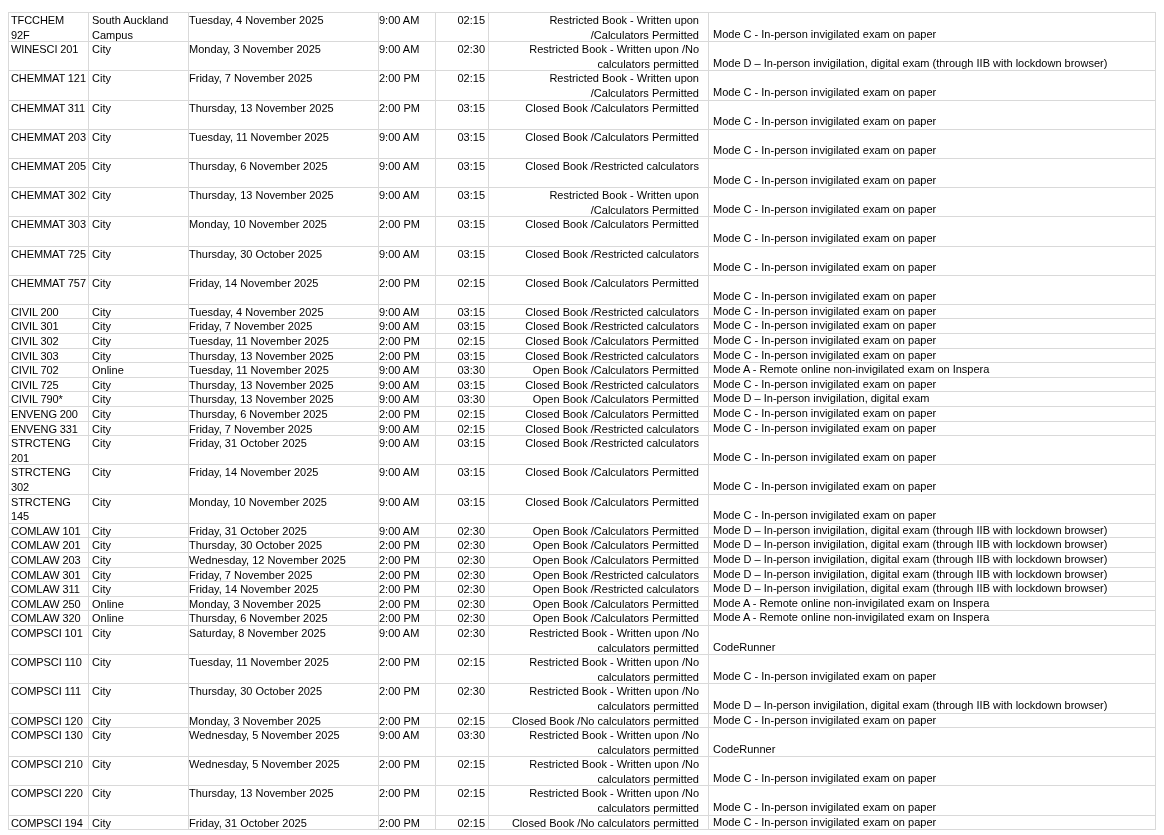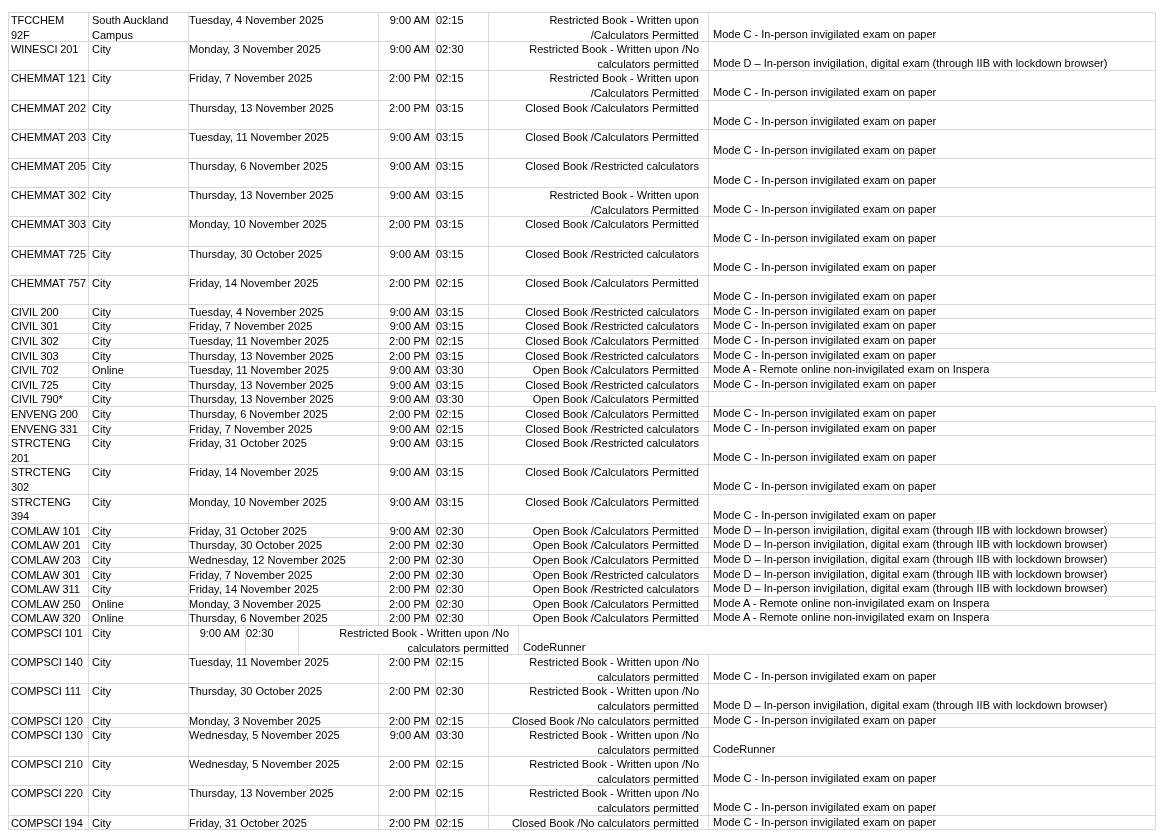--- a/index.html
+++ b/index.html
@@ -22,7 +22,7 @@
   .c-code{width:80px;padding-left:2px;padding-right:2px;letter-spacing:-0.1px;}
   .c-campus{width:100px;padding-left:3px;padding-right:2px;}
   .c-date{width:190px;padding-right:3px;}
-  .c-time{width:57px;text-align:right;padding-right:5px;}
+  .c-time{width:57px;padding-right:5px;}
   .c-dur{width:53px;text-align:left;padding-right:3px;}
   .c-restr{width:220px;padding-left:3px;padding-right:9px;text-align:right;}
   .c-mode{flex:1;padding-left:4px;padding-right:2px;display:flex;align-items:flex-end;}

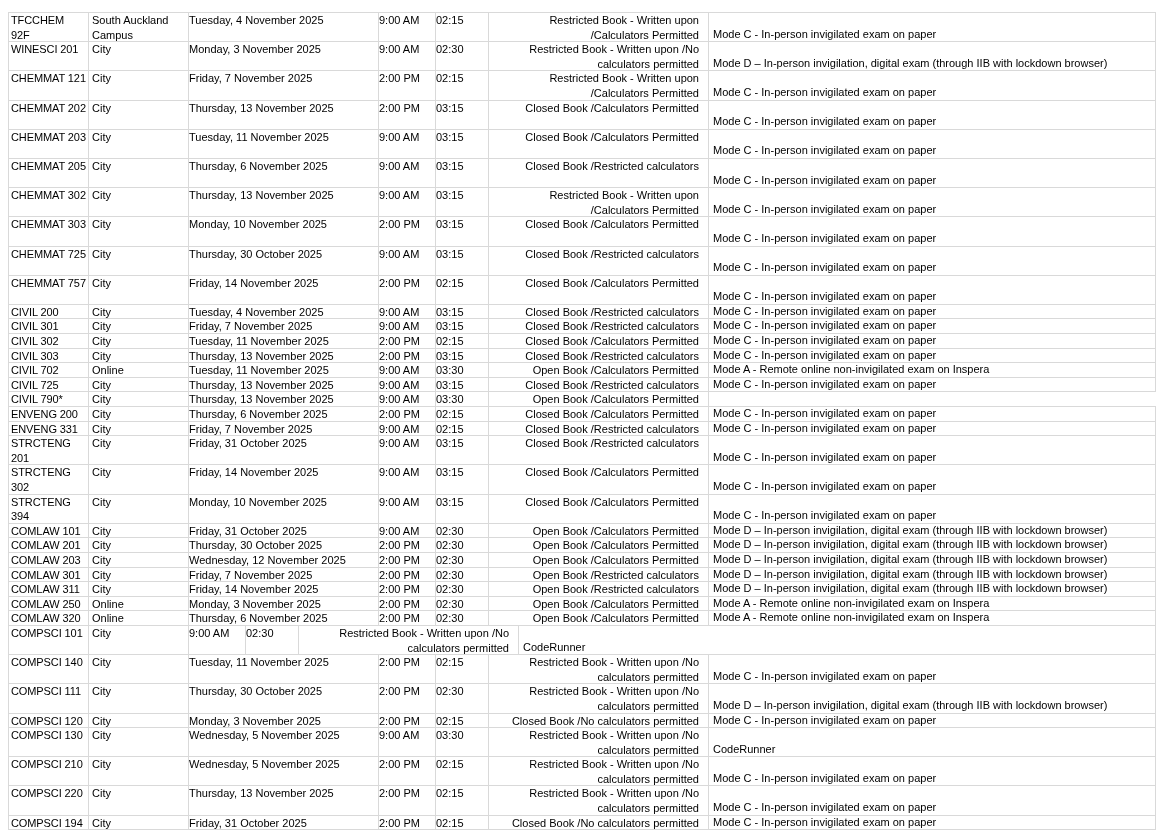--- a/index.html
+++ b/index.html
@@ -23,7 +23,7 @@
   .c-campus{width:100px;padding-left:3px;padding-right:2px;}
   .c-date{width:190px;padding-right:3px;}
   .c-time{width:57px;padding-right:5px;}
-  .c-dur{width:53px;text-align:left;padding-right:3px;}
+  .c-dur{width:53px;text-align:right;padding-right:3px;}
   .c-restr{width:220px;padding-left:3px;padding-right:9px;text-align:right;}
   .c-mode{flex:1;padding-left:4px;padding-right:2px;display:flex;align-items:flex-end;}
 </style>

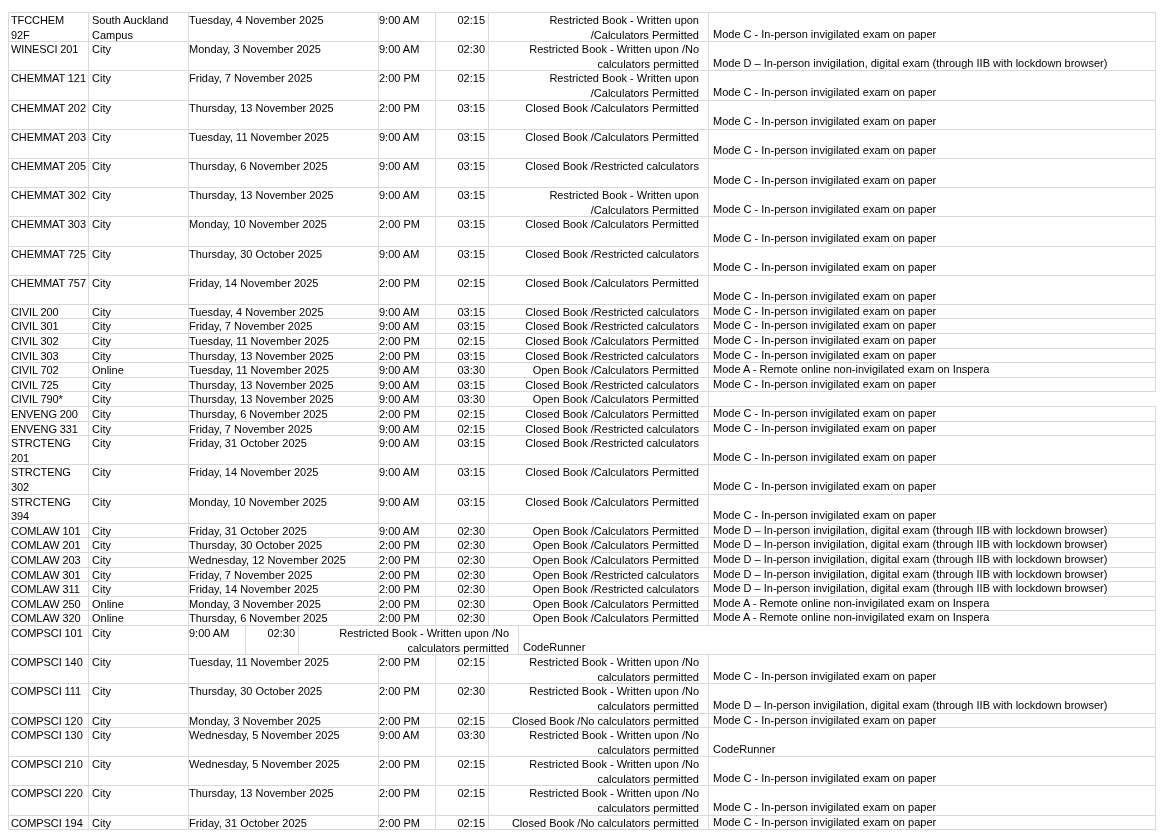--- a/index.html
+++ b/index.html
@@ -62,7 +62,7 @@
   </div>
 
   <div class="row tall">
-    <div class="cell c-code">CHEMMAT 202</div>
+    <div class="cell c-code">CHEMMAT 311</div>
     <div class="cell c-campus">City</div>
     <div class="cell c-date">Thursday, 13 November 2025</div>
     <div class="cell c-time">2:00 PM</div>

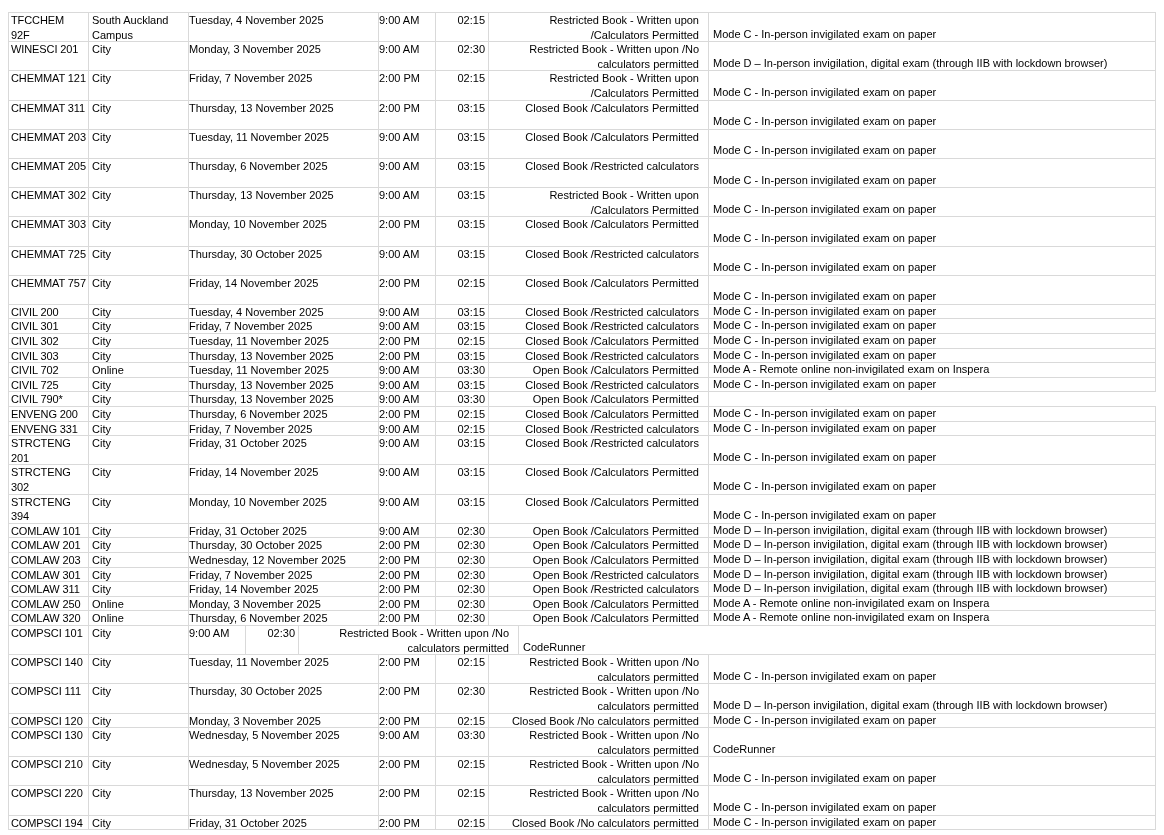--- a/index.html
+++ b/index.html
@@ -198,6 +198,7 @@
     <div class="cell c-time">9:00 AM</div>
     <div class="cell c-dur">03:30</div>
     <div class="cell c-restr">Open Book /Calculators Permitted</div>
+    <div class="cell c-mode">Mode D – In-person invigilation, digital exam</div>
   </div>
 
   <div class="row">

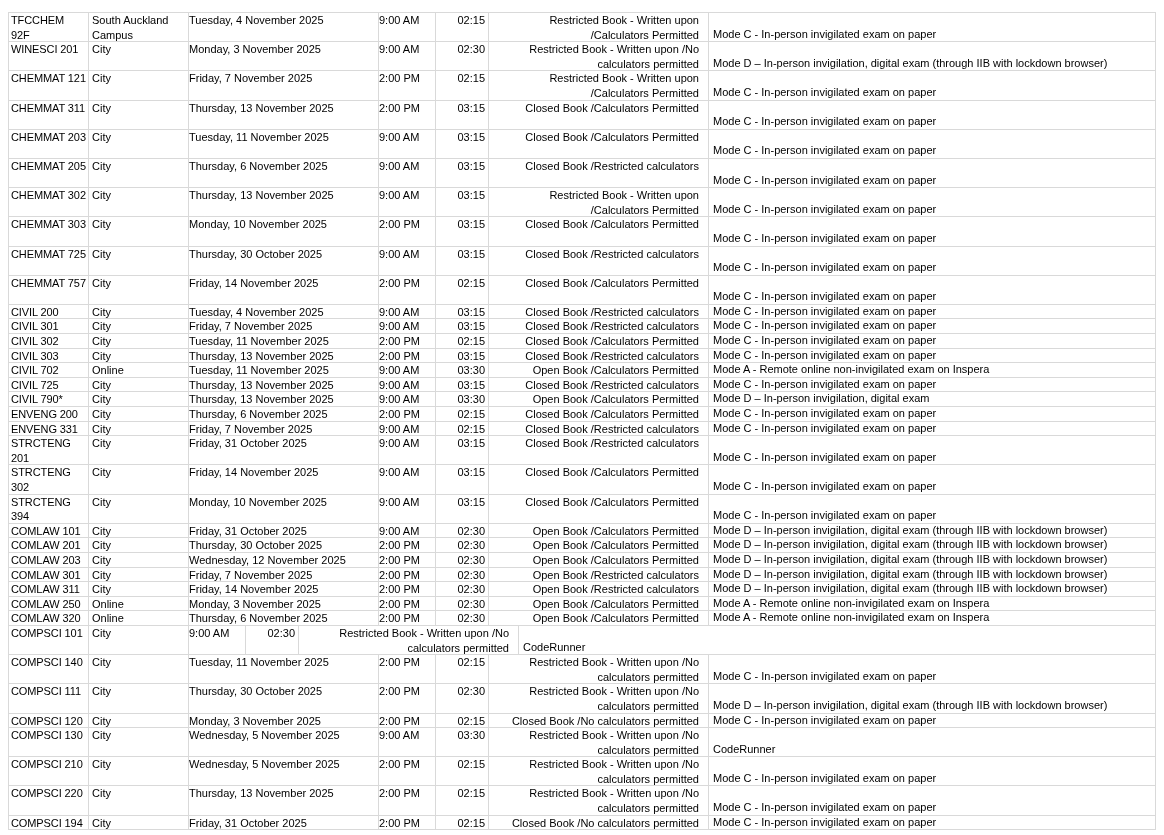--- a/index.html
+++ b/index.html
@@ -242,7 +242,7 @@
   </div>
 
   <div class="row tall">
-    <div class="cell c-code">STRCTENG 394</div>
+    <div class="cell c-code">STRCTENG 145</div>
     <div class="cell c-campus">City</div>
     <div class="cell c-date">Monday, 10 November 2025</div>
     <div class="cell c-time">9:00 AM</div>

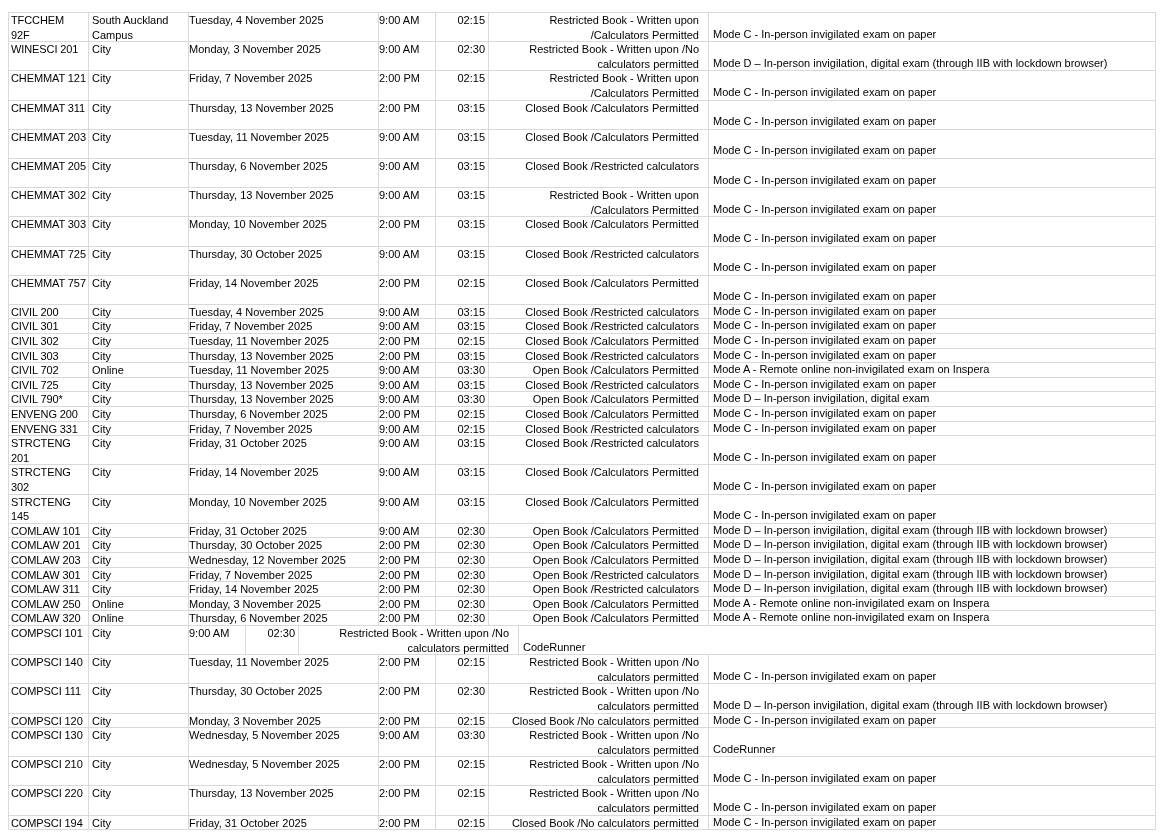--- a/index.html
+++ b/index.html
@@ -324,6 +324,7 @@
   <div class="row tall">
     <div class="cell c-code">COMPSCI 101</div>
     <div class="cell c-campus">City</div>
+    <div class="cell c-date">Saturday, 8 November 2025</div>
     <div class="cell c-time">9:00 AM</div>
     <div class="cell c-dur">02:30</div>
     <div class="cell c-restr">Restricted Book - Written upon /No calculators permitted</div>

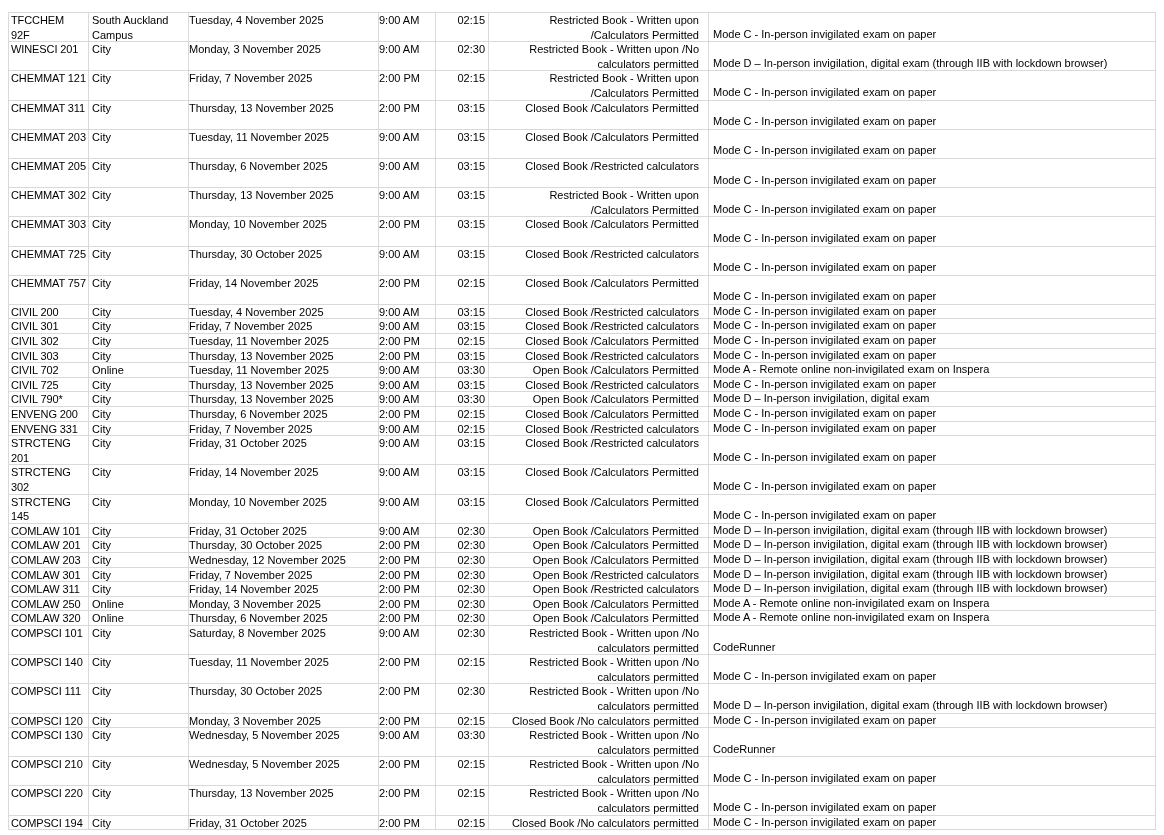--- a/index.html
+++ b/index.html
@@ -332,7 +332,7 @@
   </div>
 
   <div class="row tall">
-    <div class="cell c-code">COMPSCI 140</div>
+    <div class="cell c-code">COMPSCI 110</div>
     <div class="cell c-campus">City</div>
     <div class="cell c-date">Tuesday, 11 November 2025</div>
     <div class="cell c-time">2:00 PM</div>

